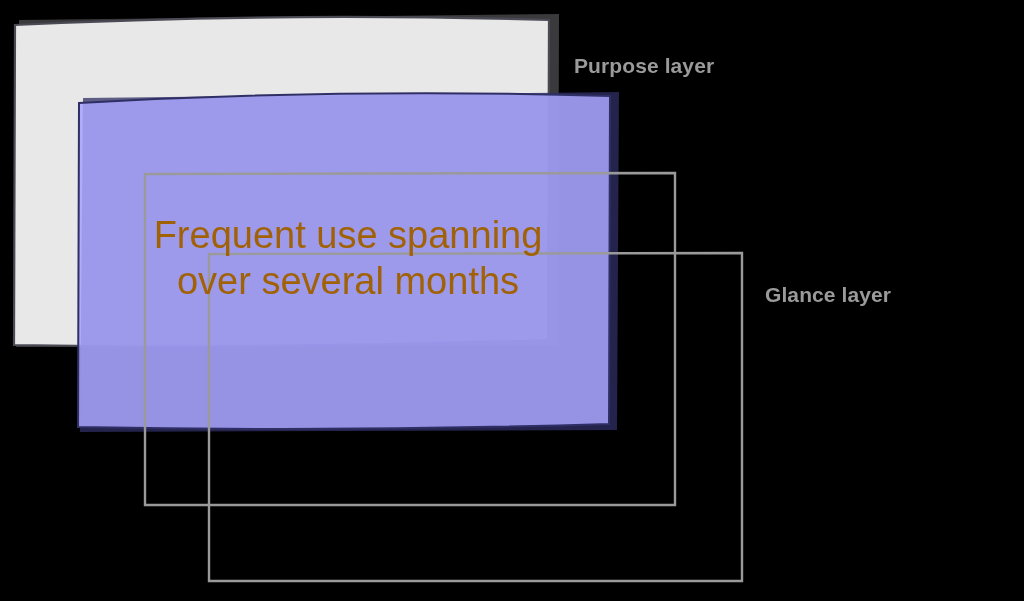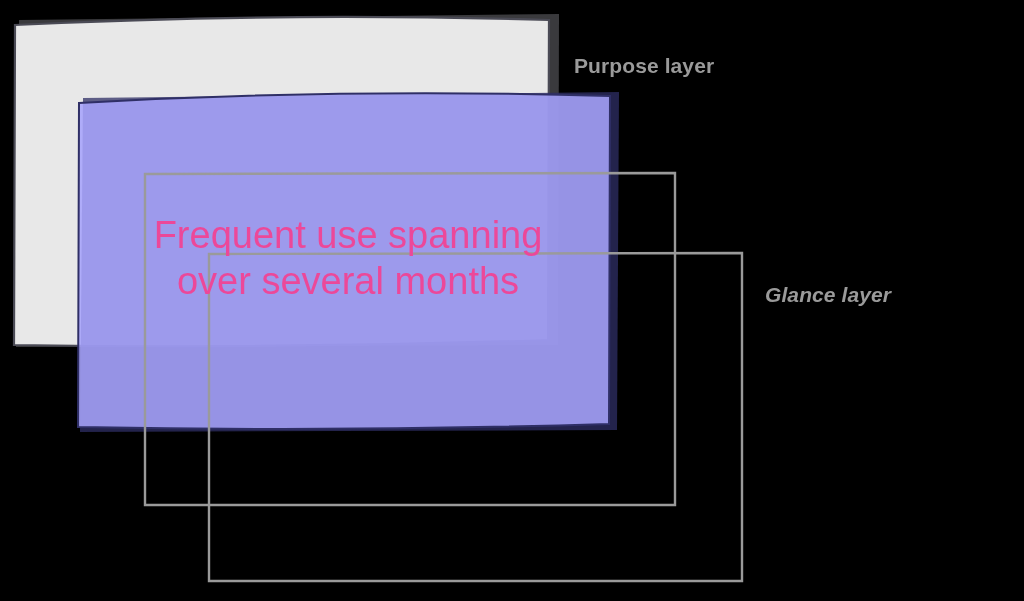--- a/index.html
+++ b/index.html
@@ -31,7 +31,7 @@
     top:212px;
     width:410px;
     text-align:center;
-    color:#ec4899;
+    color:#a16207;
     font-size:38px;
     line-height:46px;
     font-weight:400;

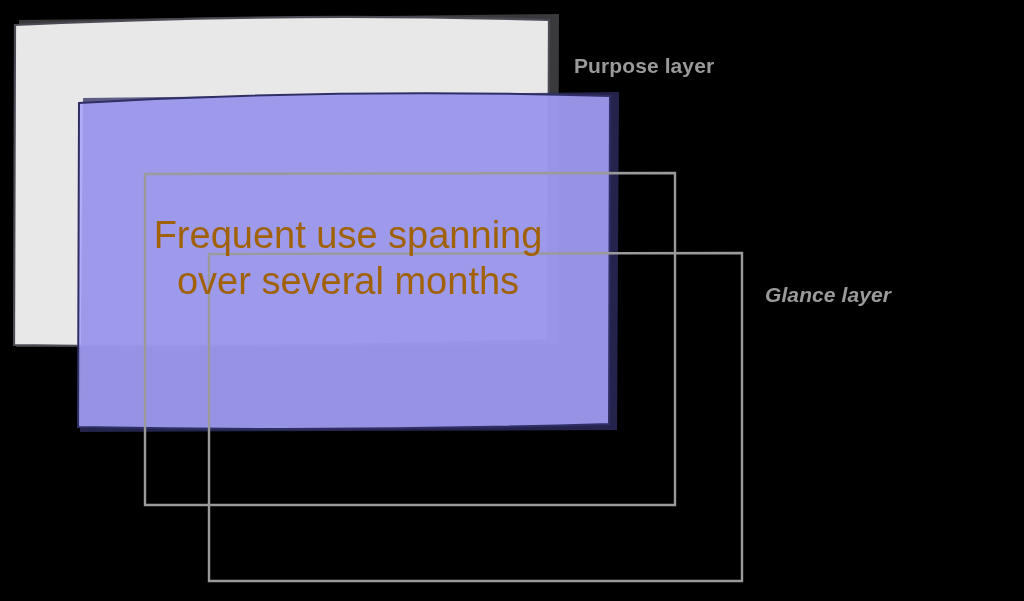--- a/index.html
+++ b/index.html
@@ -23,7 +23,7 @@
   }
   #label-purpose{left:574px;top:54px;}
   #label-interaction{left:692px;top:198px;}
-  #label-glance{left:765px;top:283px;font-style:italic;}
+  #label-glance{left:765px;top:283px;}
 
   #headline{
     position:absolute;

